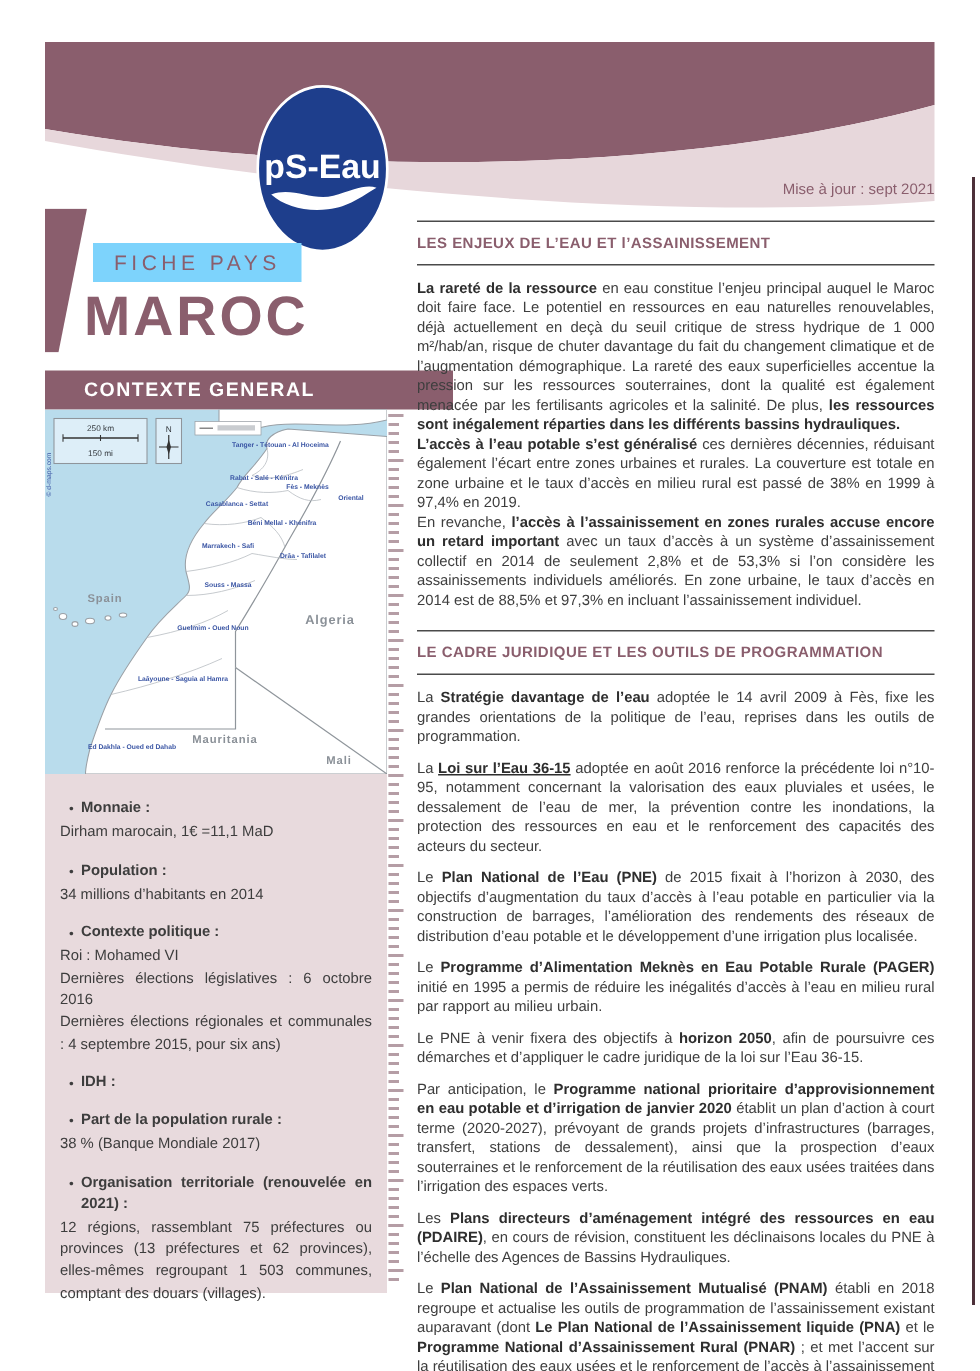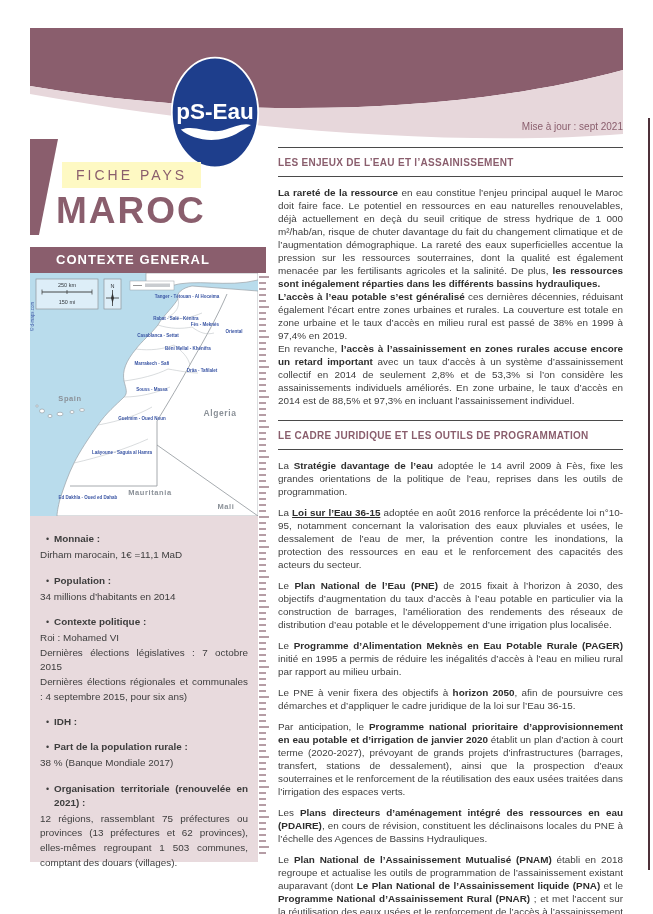--- a/index.html
+++ b/index.html
@@ -14,7 +14,7 @@
   
   .ribbon{position:absolute;left:30px;top:139px;width:28px;height:96px;background:#8a5e6d;
           clip-path:polygon(0 0,100% 0,32% 100%,0 100%);}
-  .tag{position:absolute;left:62px;top:162px;background:#fef9c3;color:#8a5e6d;
+  .tag{position:absolute;left:62px;top:162px;background:#7dd3fc;color:#8a5e6d;
        font-size:14px;letter-spacing:3px;padding:5px 14px;}
   .country{position:absolute;left:56px;top:190px;font-size:37px;font-weight:bold;
            color:#8a5e6d;letter-spacing:2px;}

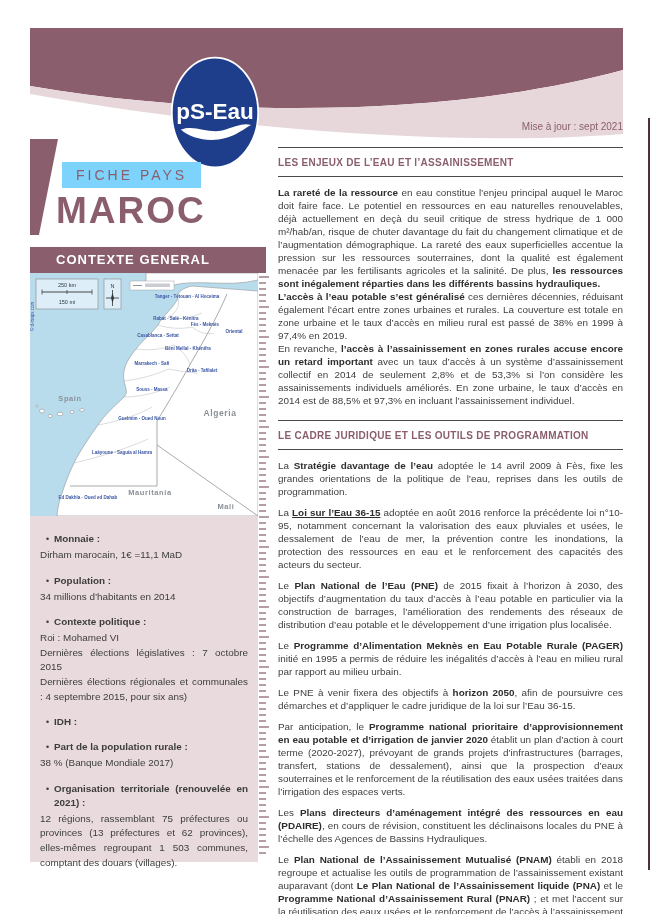--- a/index.html
+++ b/index.html
@@ -20,7 +20,7 @@
            color:#8a5e6d;letter-spacing:2px;}
 
   
-  .ctx-bar{position:absolute;left:30px;top:247px;width:236px;height:26px;background:#8a5e6d;
+  .ctx-bar{position:absolute;left:30px;top:247px;width:272px;height:26px;background:#8a5e6d;
            color:#fff;font-weight:bold;font-size:13px;letter-spacing:1px;line-height:26px;
            padding-left:26px;box-sizing:border-box;}
   .map-svg{position:absolute;left:30px;top:273px;width:228px;height:243px;display:block;}

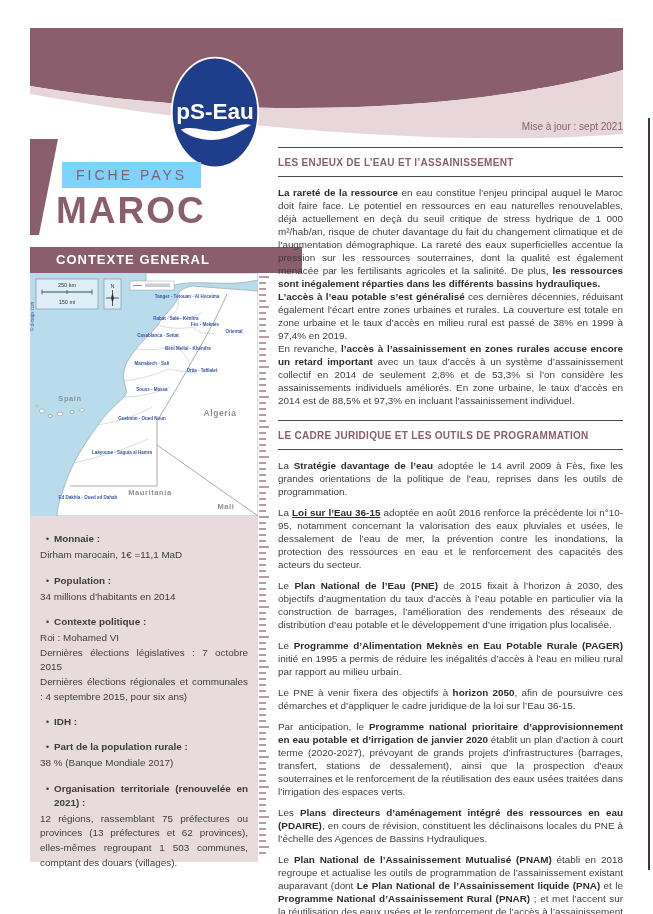--- a/index.html
+++ b/index.html
@@ -187,7 +187,7 @@
             <span class="fact-label">Contexte politique :</span>
           </div>
           <div class="fact-text">Roi : Mohamed VI
-Dernières élections législatives : 7 octobre 2015
+Dernières élections législatives : 6 octobre 2016
 Dernières élections régionales et communales : 4 septembre 2015, pour six ans)</div>
         </div>
         <div class="fact">

